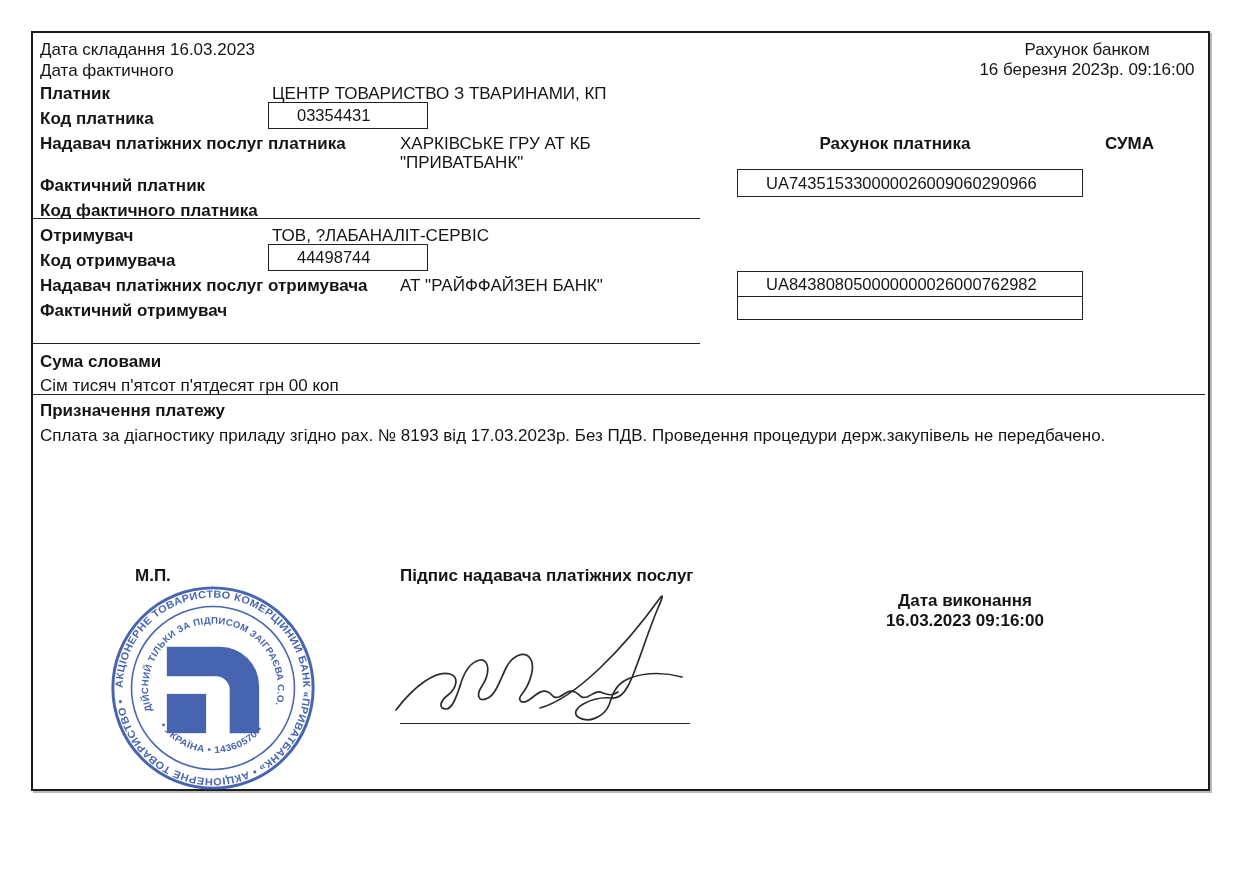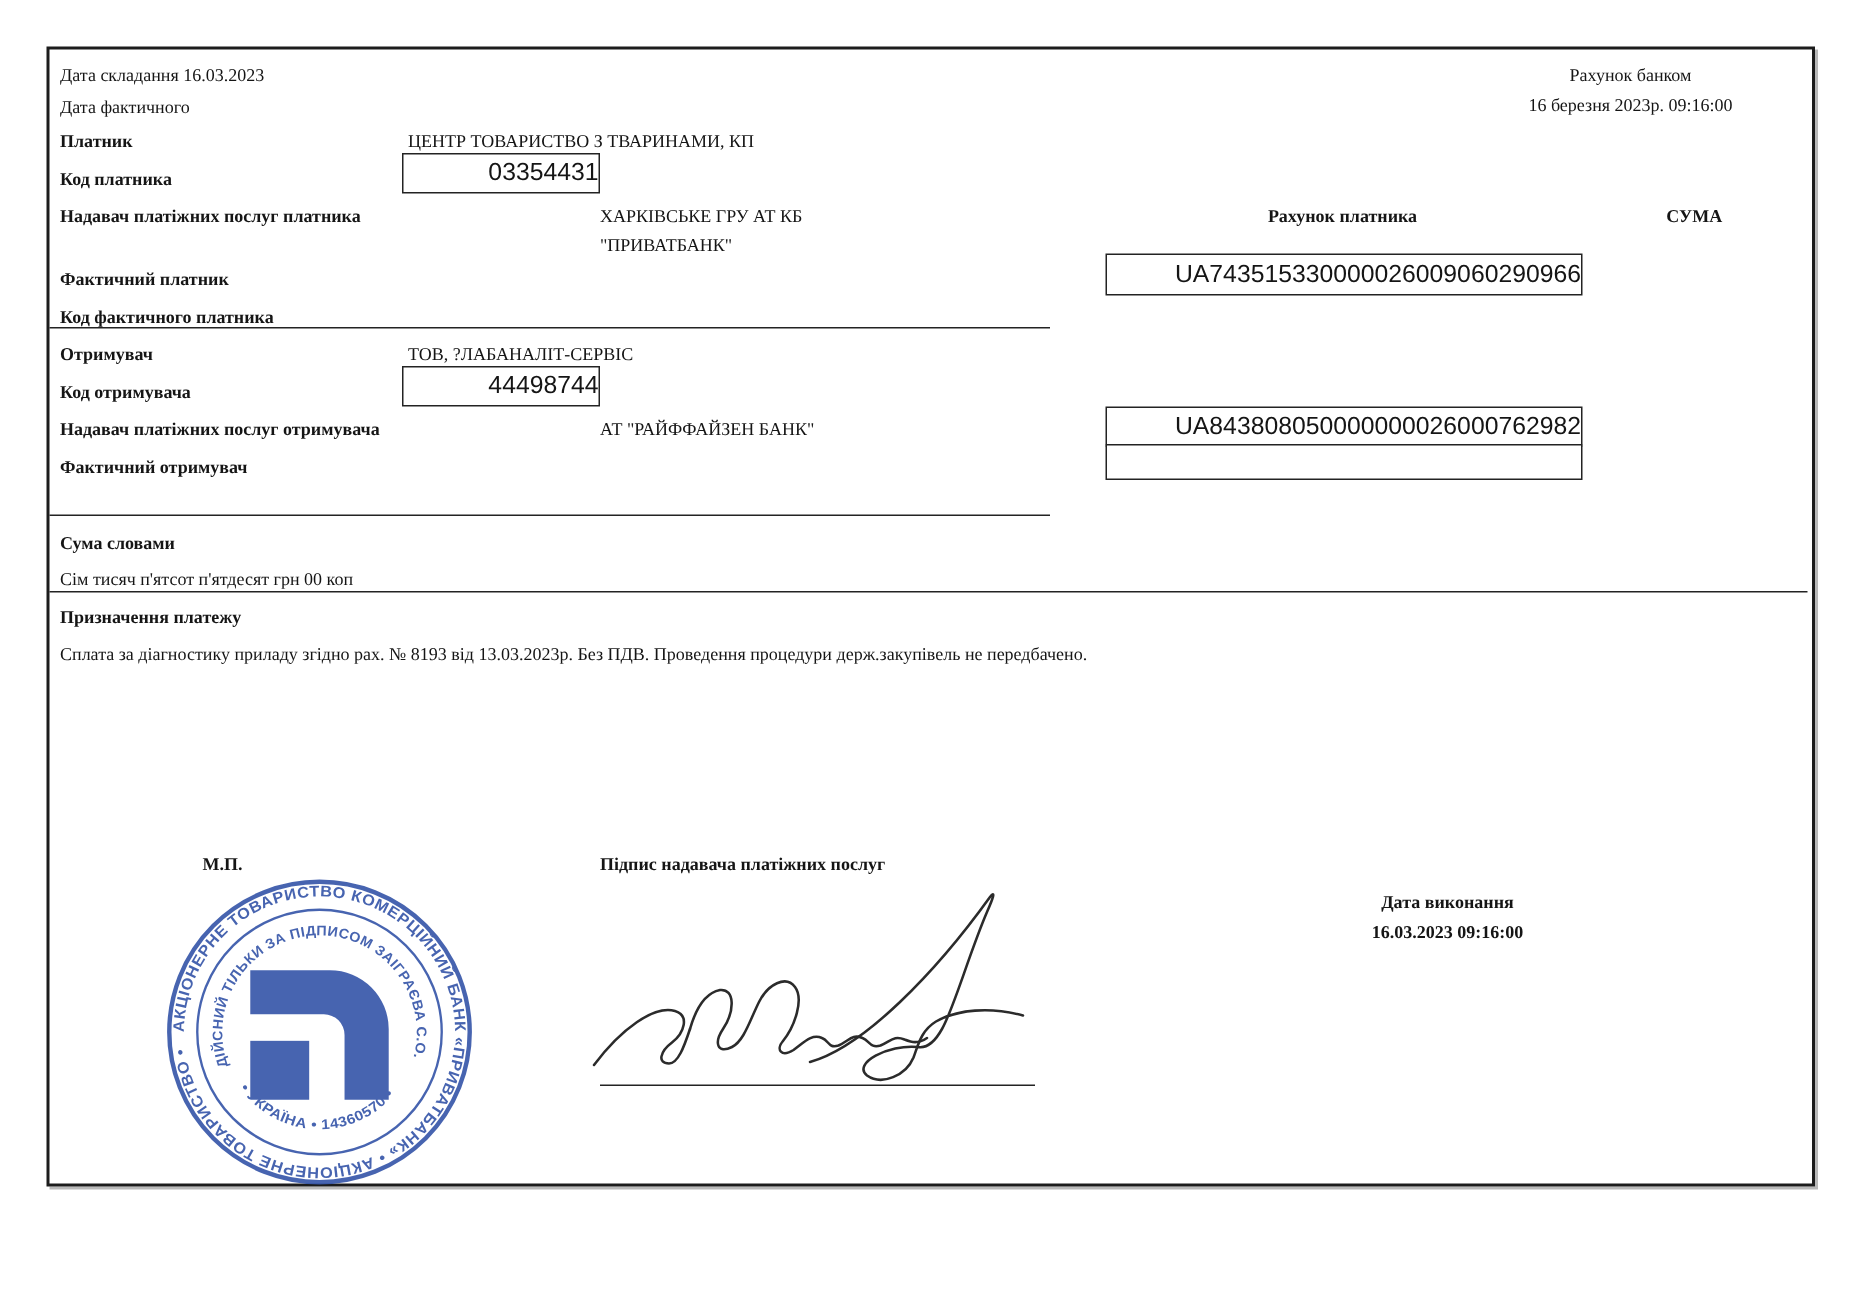--- a/index.html
+++ b/index.html
@@ -7,7 +7,7 @@
         font-family:"Liberation Sans",sans-serif;color:#151515;overflow:hidden;}
   .frame{position:absolute;left:31px;top:31px;width:1175px;height:756px;
          border:2px solid #1c1c1c;box-shadow:2px 2px 0 #b9b9b9;background:#fff;}
-  .t{position:absolute;font-size:12px;line-height:20px;white-space:nowrap;font-family:Liberation Serif, serif;}
+  .t{position:absolute;font-size:17px;line-height:20px;white-space:nowrap;}
   .b{font-weight:bold;}
   .ctr{text-align:center;}
   .box{position:absolute;border:1.5px solid #232323;display:flex;align-items:center;

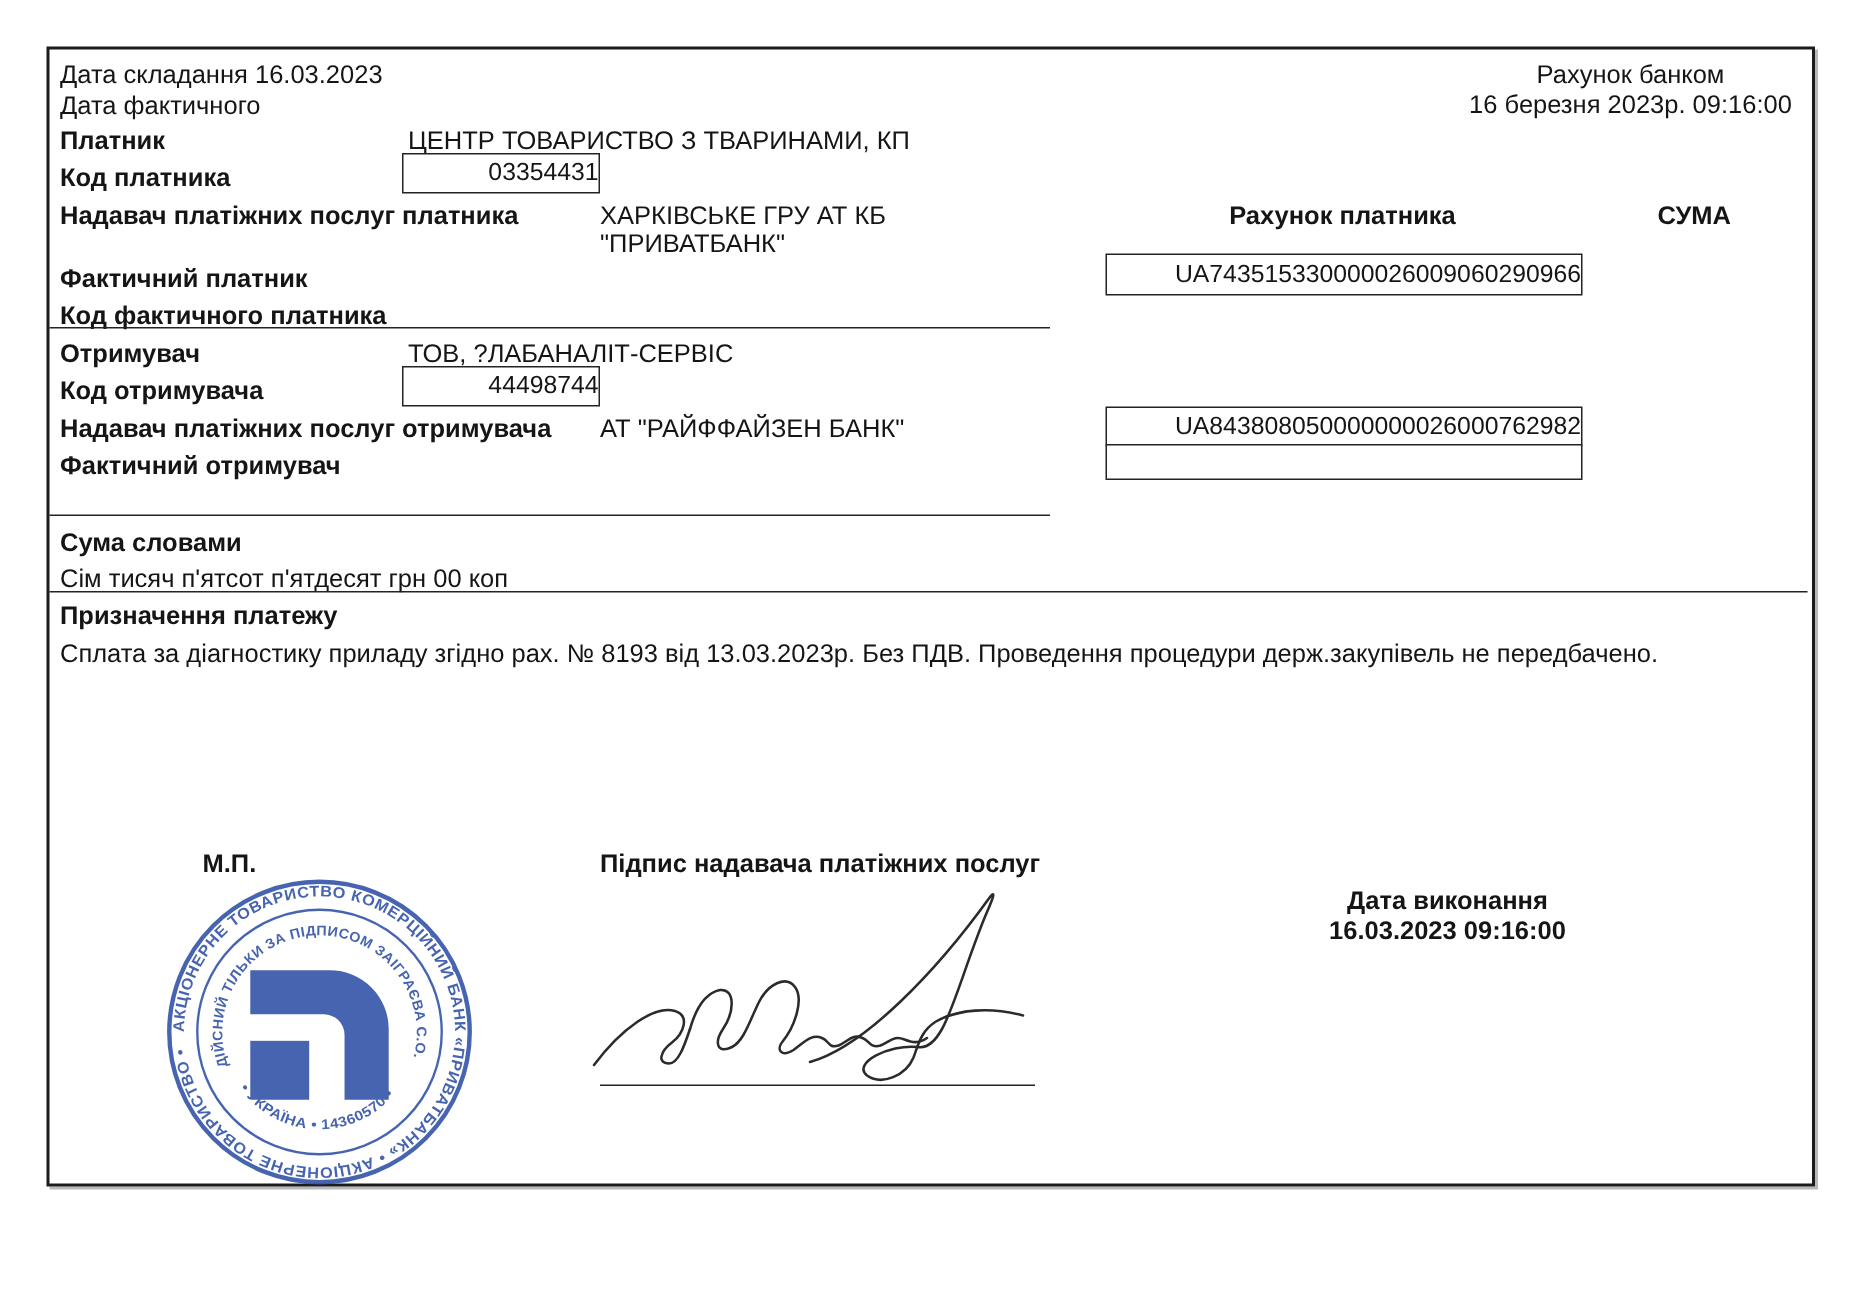--- a/index.html
+++ b/index.html
@@ -11,7 +11,7 @@
   .b{font-weight:bold;}
   .ctr{text-align:center;}
   .box{position:absolute;border:1.5px solid #232323;display:flex;align-items:center;
-       justify-content:flex-end;font-size:16.5px;background:#fff;}
+       justify-content:flex-start;font-size:16.5px;background:#fff;padding-left:28px;}
   .hr{position:absolute;height:0;border-top:1.5px solid #232323;}
   .docnum{border-bottom:1.5px solid #232323;padding:0 6px;font-weight:normal;}
   .wrap{white-space:normal;}

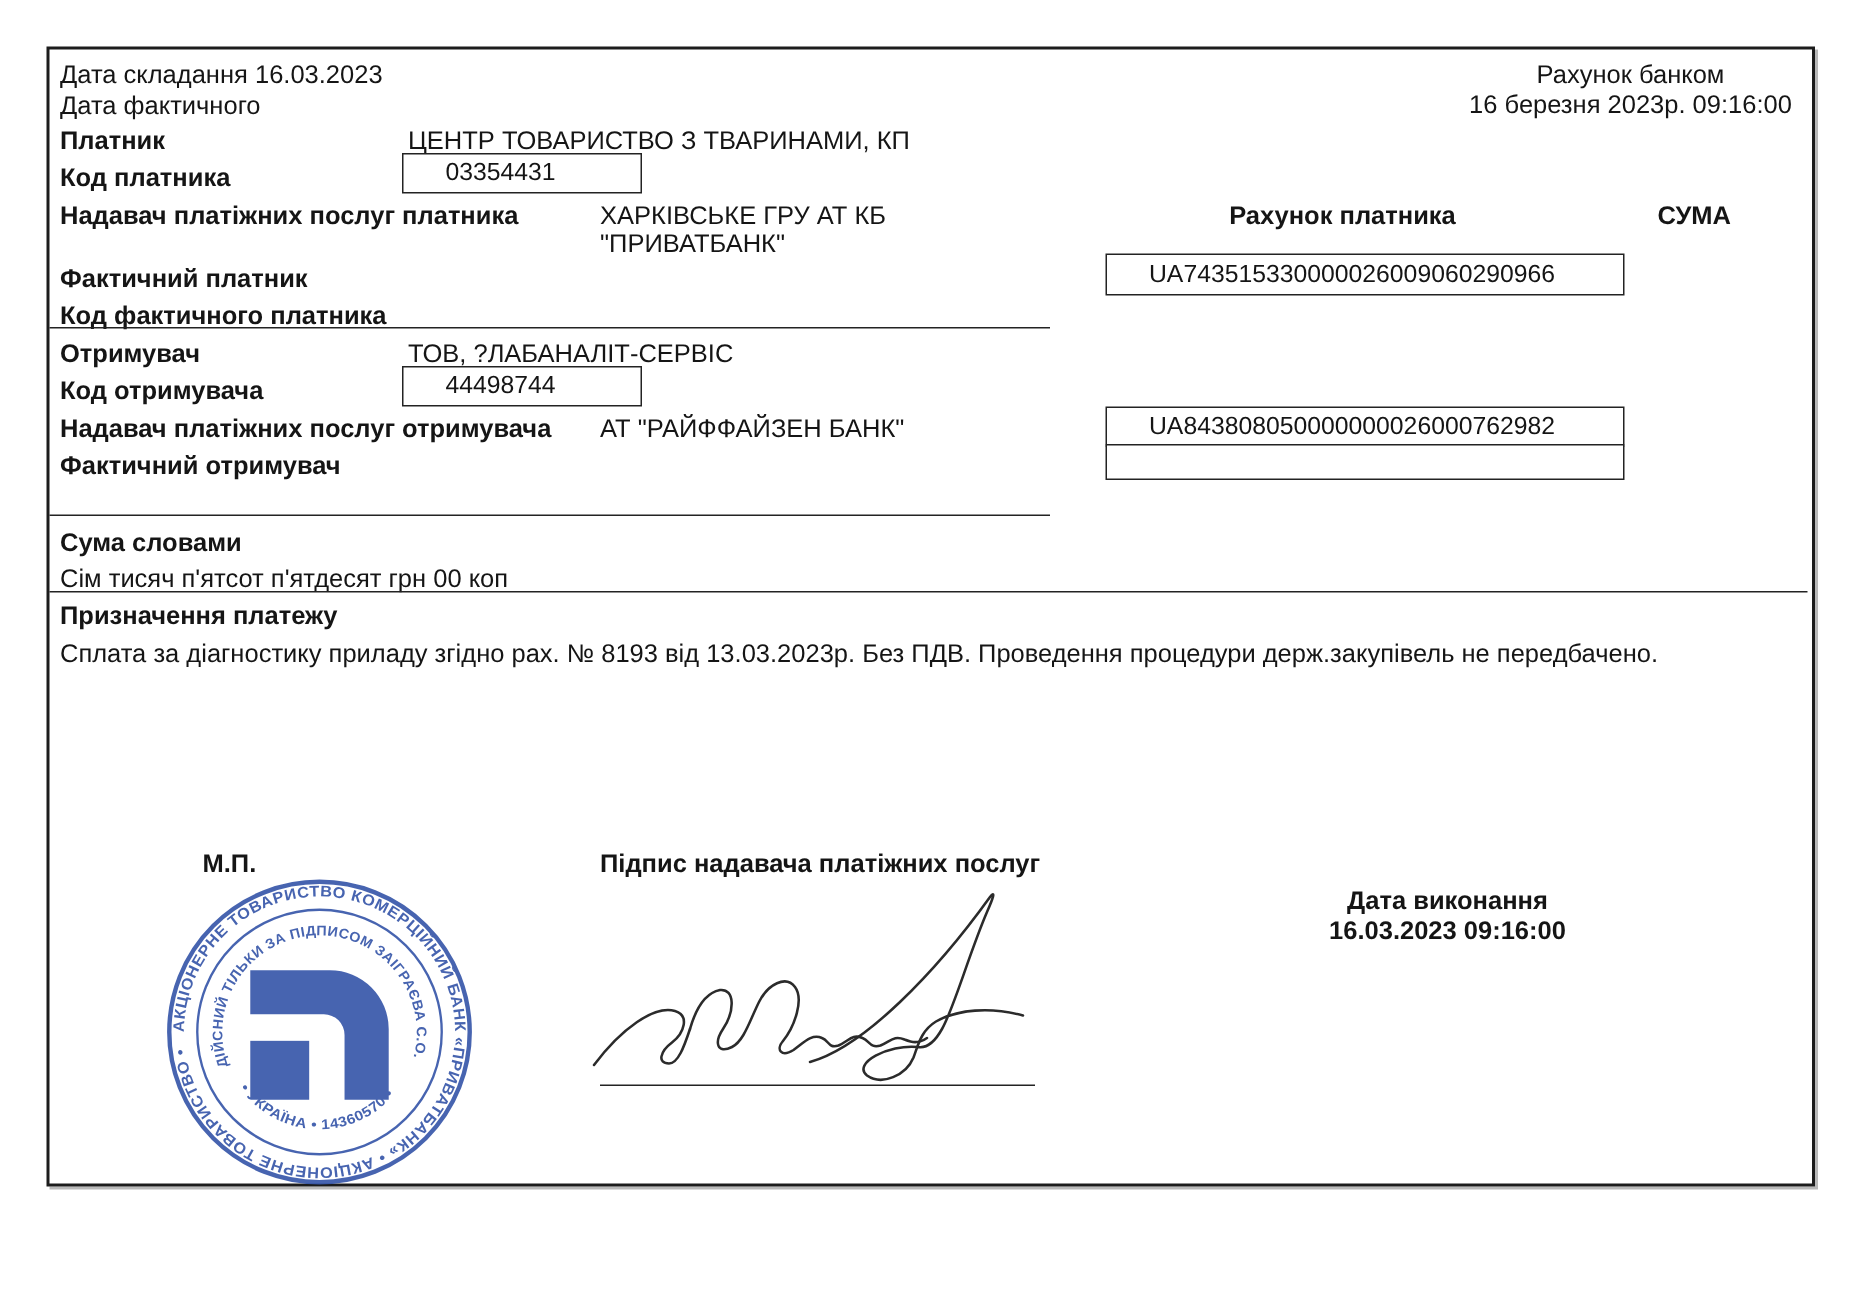--- a/index.html
+++ b/index.html
@@ -81,7 +81,7 @@
   <div class="hr" style="left:33px;top:394px;width:1172px"></div>
 
   <div class="t b" style="left:40px;top:401px">Призначення платежу</div>
-  <div class="t wrap" style="left:40px;top:426px;width:1150px">Сплата за діагностику приладу згідно рах. № 8193 від 13.03.2023р. Без ПДВ. Проведення процедури держ.закупівель не передбачено.</div>
+  <div class="t wrap" style="left:40px;top:426px;width:1150px">Сплата за діагностику приладу згідно рах. № 8193 від 17.03.2023р. Без ПДВ. Проведення процедури держ.закупівель не передбачено.</div>
 
   <div class="t b" style="left:135px;top:566px">М.П.</div>
   <div class="t b" style="left:400px;top:566px">Підпис надавача платіжних послуг</div>

